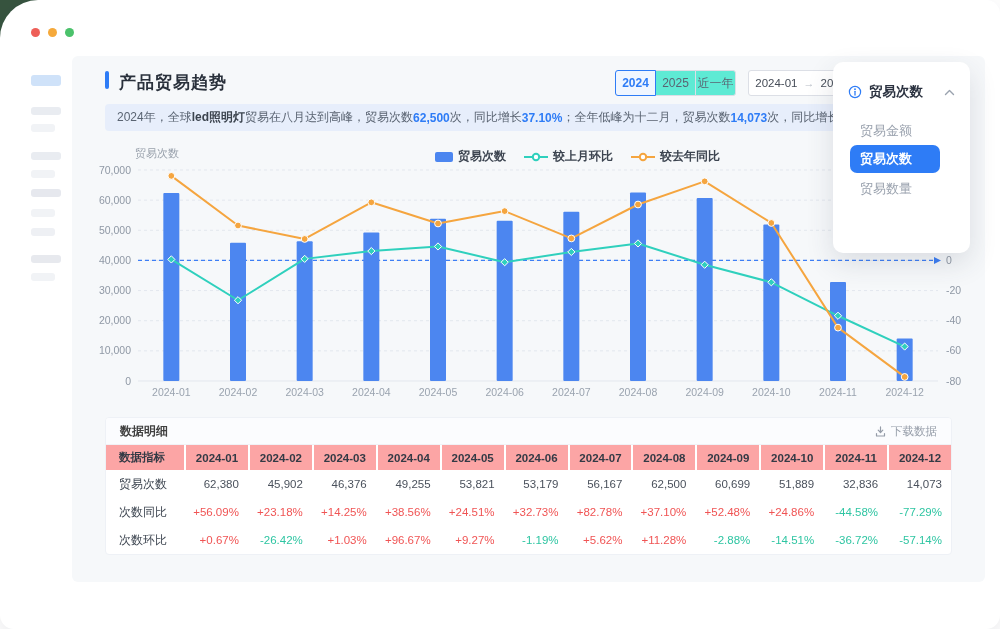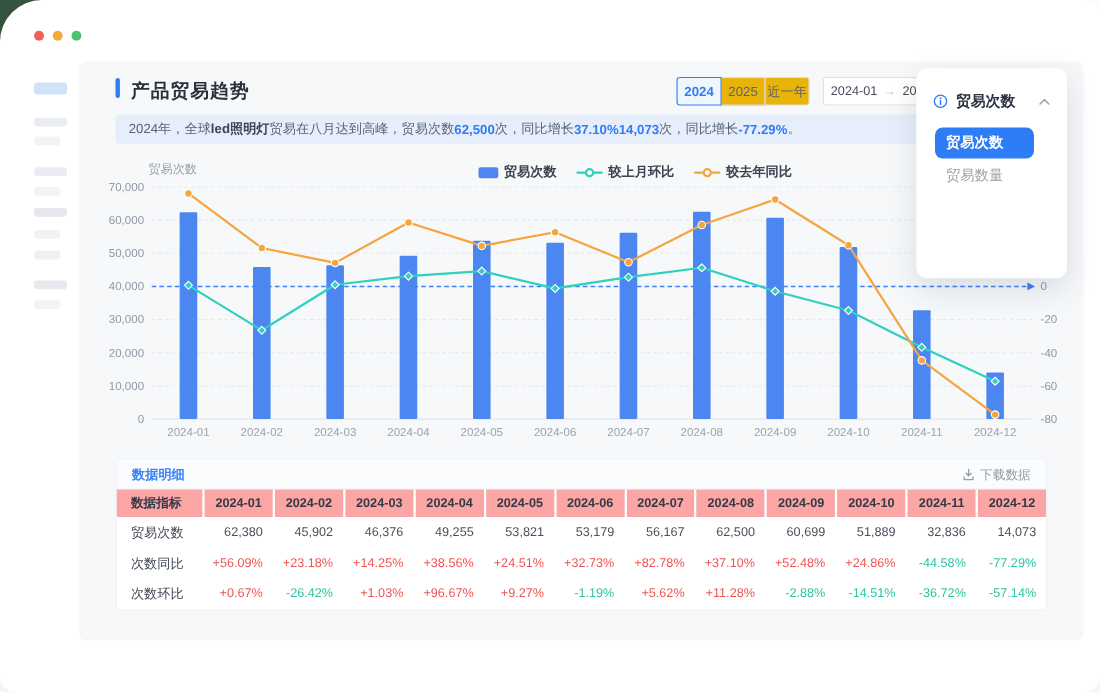--- a/index.html
+++ b/index.html
@@ -16,7 +16,7 @@
   .title-bar { width:4px; height:18px; background:#2e7cf6; border-radius:2px; }
   .page-title { font-size:17px; font-weight:bold; color:#2a313c; letter-spacing:1px; }
   .segment-group { position:absolute; left:543px; top:14px; display:flex; }
-  .seg { width:41px; height:26px; font-size:12px; color:#5a6372; background:#eab308; border:1px solid #dcdfe6; display:flex; align-items:center; justify-content:center; margin-left:-1px; cursor:pointer; }
+  .seg { width:41px; height:26px; font-size:12px; color:#5a6372; background:#5eead4; border:1px solid #dcdfe6; display:flex; align-items:center; justify-content:center; margin-left:-1px; cursor:pointer; }
   .seg:first-child { margin-left:0; border-radius:3px 0 0 3px; }
   .seg:last-child { border-radius:0 3px 3px 0; }
   .seg.active { border-color:#2e7cf6; color:#2e7cf6; background:#f0f6ff; z-index:2; font-weight:bold; }

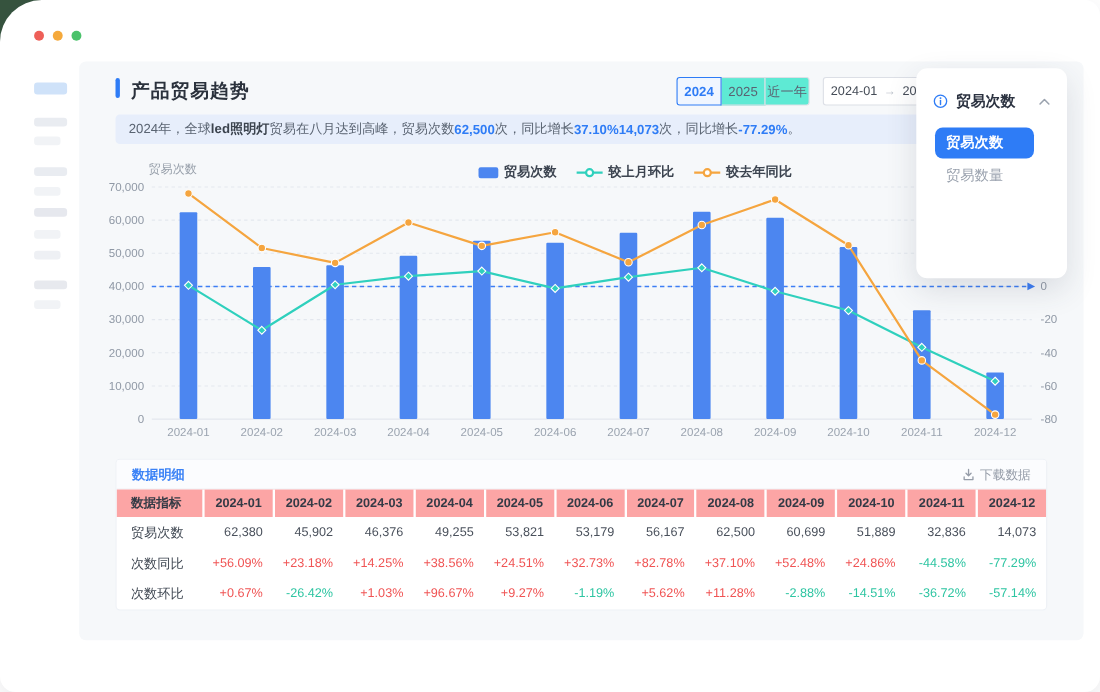--- a/index.html
+++ b/index.html
@@ -98,6 +98,7 @@
         <span class="hl">62,500</span>
         <span class="">次，同比增长</span>
         <span class="hl">37.10%</span>
+        <span class="">；全年低峰为十二月，贸易次数</span>
         <span class="hl">14,073</span>
         <span class="">次，同比增长</span>
         <span class="hl">-77.29%</span>

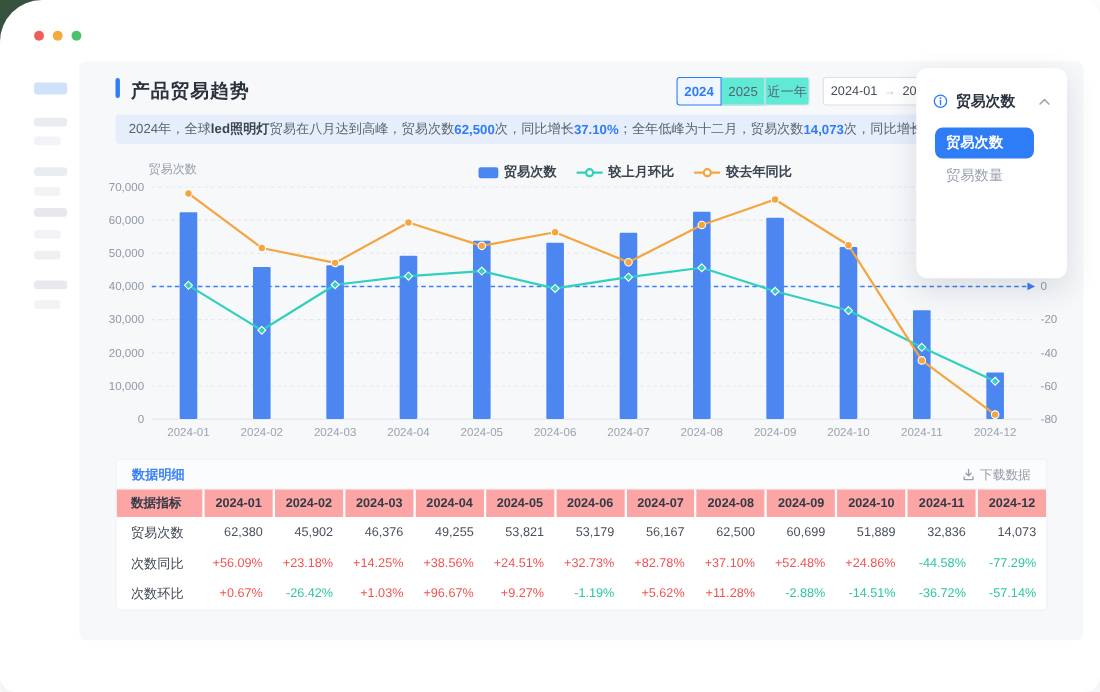--- a/index.html
+++ b/index.html
@@ -297,6 +297,7 @@
       </svg>
     </div>
     <div class="dd-opts" id="ddopts">
+        <div class="opt">贸易金额</div>
         <div class="opt sel" style="background: rgb(46, 124, 246);">贸易次数</div>
         <div class="opt">贸易数量</div>
       </div>

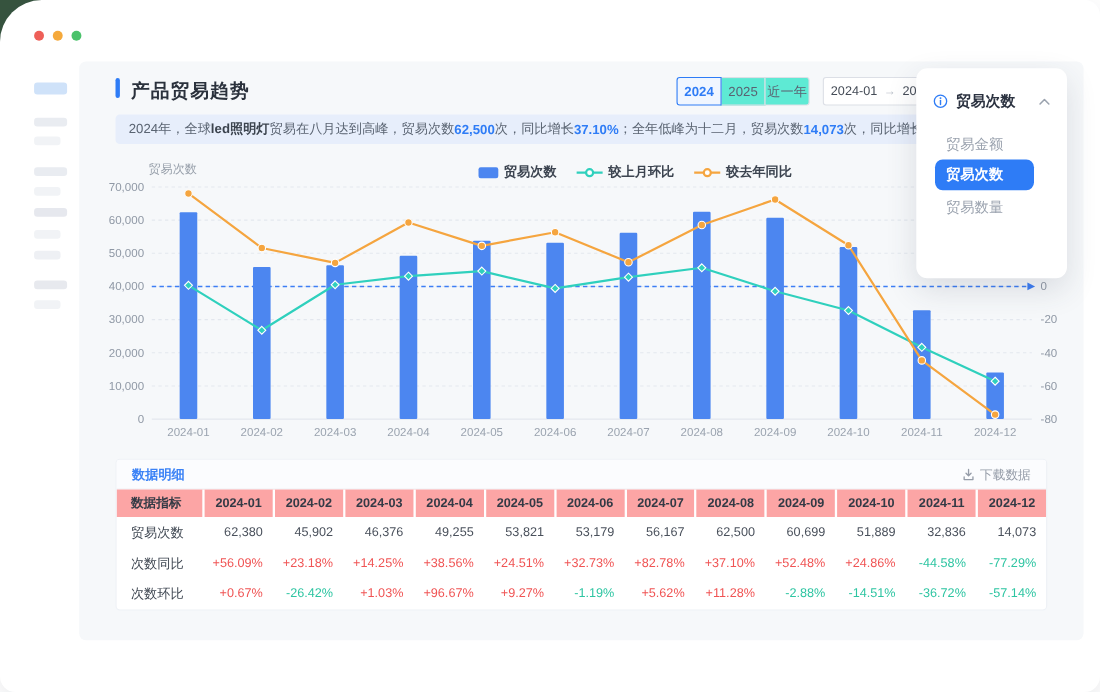--- a/index.html
+++ b/index.html
@@ -32,7 +32,7 @@
   .chart-svg { position:absolute; left:13px; top:102px; }
   .table-card { position:absolute; left:33px; top:361px; width:847px; height:138px; background:#fff; border:1px solid #eef1f6; border-radius:4px; overflow:hidden; }
   .card-head { height:27px; background:#fbfcfe; border-bottom:1px solid #f0f2f6; display:flex; align-items:center; justify-content:space-between; padding:0 14px; }
-  .card-title { font-size:12px; font-weight:bold; color:#3b82f6; }
+  .card-title { font-size:12px; font-weight:bold; color:#404040; }
   .download { display:flex; align-items:center; gap:4px; font-size:11.5px; color:#959ca8; cursor:pointer; }
   .tbl { display:grid; grid-template-columns:78px repeat(12,1fr); }
   .th { height:25px; background:#fca5a5; font-size:11.5px; font-weight:bold; color:#333a45; display:flex; align-items:center; justify-content:center; border-left:2px solid #fff; }

